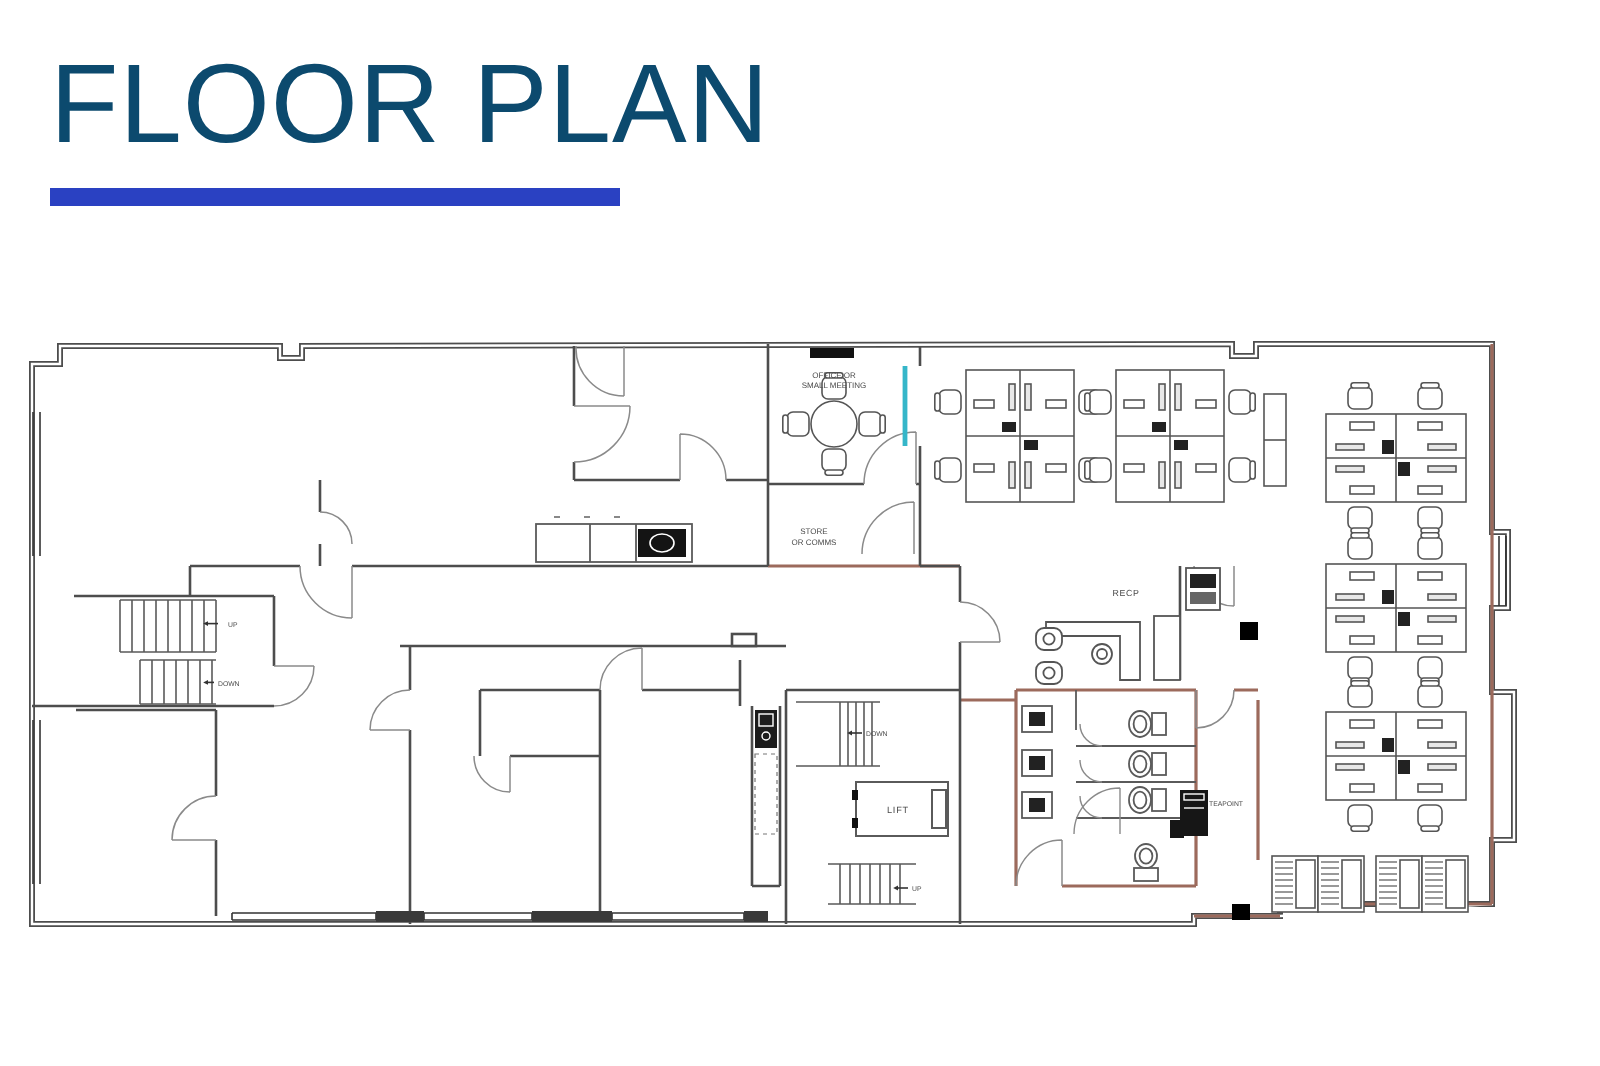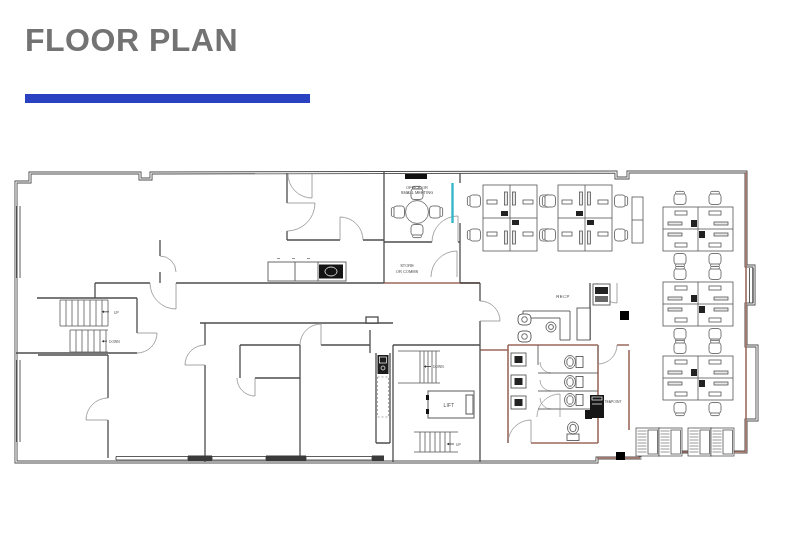--- a/index.html
+++ b/index.html
@@ -9,7 +9,7 @@
   }
   .title{
     position:absolute;left:25px;top:24px;
-    font-size:32px;font-weight:700;color:#737373;letter-spacing:.5px;
+    font-size:56px;font-weight:400;color:#0c4a6e;letter-spacing:.5px;
     line-height:1;
   }
   .accent-bar{

